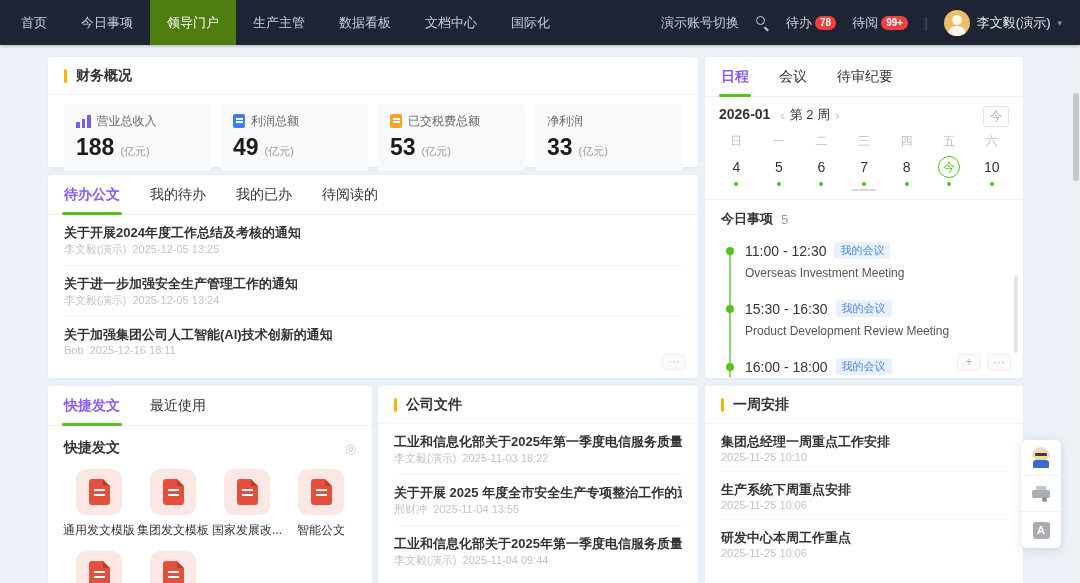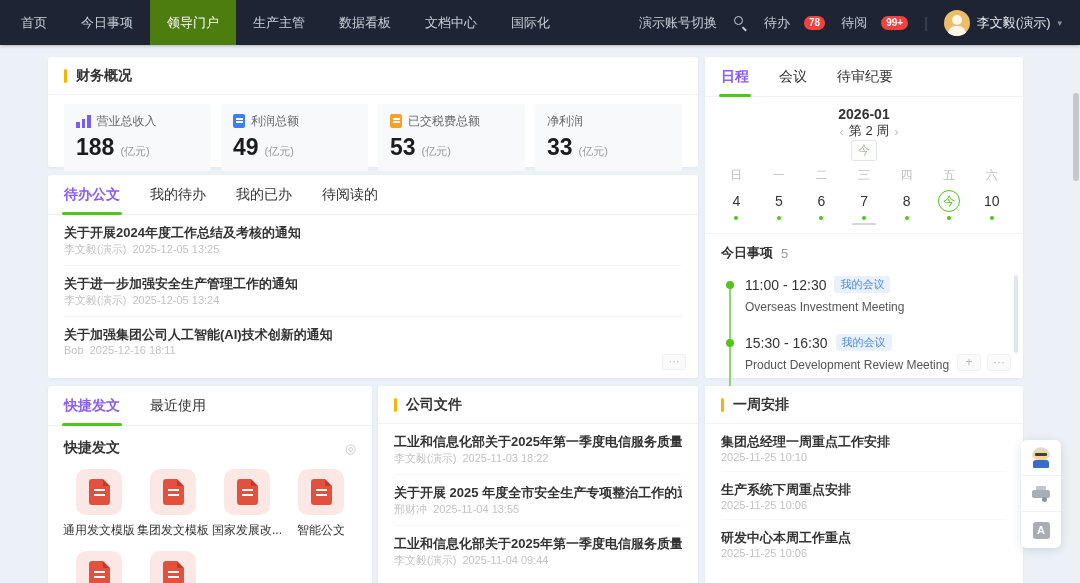--- a/index.html
+++ b/index.html
@@ -30,7 +30,7 @@
     border:1.5px solid #c9cfda; border-radius:50%; }
   .search-icon b { position:absolute; right:1px; bottom:1px; width:5px; height:1.5px;
     background:#c9cfda; transform:rotate(45deg); }
-  .nav-badge-group { display:flex; align-items:center; font-size:13px; gap:14px; cursor:pointer; white-space:nowrap; }
+  .nav-badge-group { display:flex; align-items:center; font-size:13px; gap:3px; cursor:pointer; white-space:nowrap; }
   .pill { background:#f5413d; color:#fff; font-size:10px; line-height:14px; padding:0 5px;
     border-radius:8px; font-weight:700; }
   .nav-divider { color:#475062; font-size:14px; }

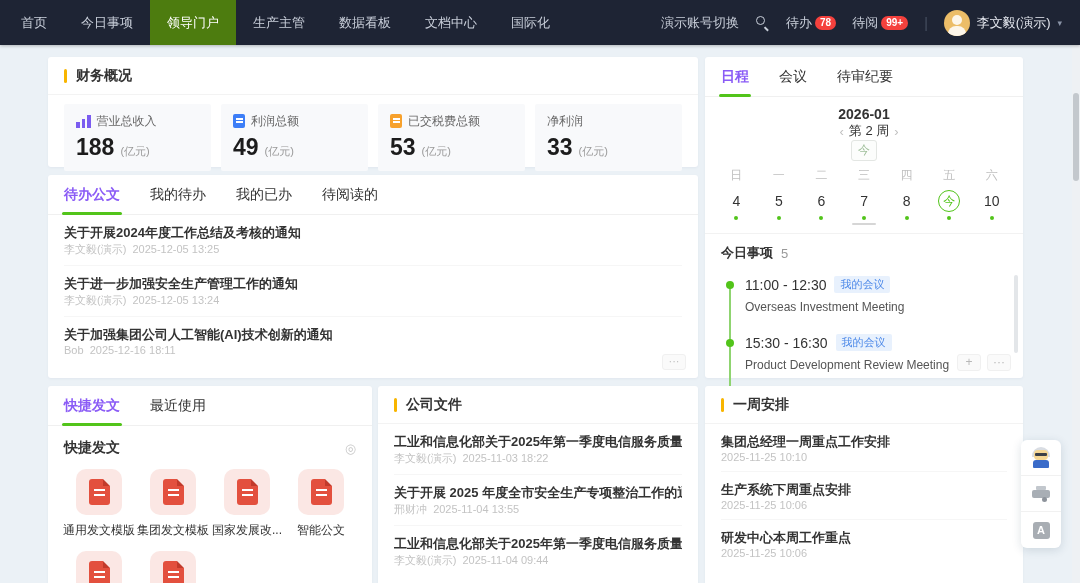--- a/index.html
+++ b/index.html
@@ -89,7 +89,7 @@
     font-size:11px; line-height:13px; text-align:center; cursor:pointer; }
 
   
-  .cal-header { display:flex; align-items:center; padding:9px 14px 2px;flex-direction:column; }
+  .cal-header { display:flex; align-items:flex-start; padding:9px 14px 2px; }
   .cal-month { font-size:14px; color:#333; font-weight:600; }
   .cal-week-nav { display:flex; align-items:center; gap:5px; margin-left:10px; color:#333; font-size:13px; }
   .cal-arrow { color:#c0c0c0; font-size:13px; cursor:pointer; }

